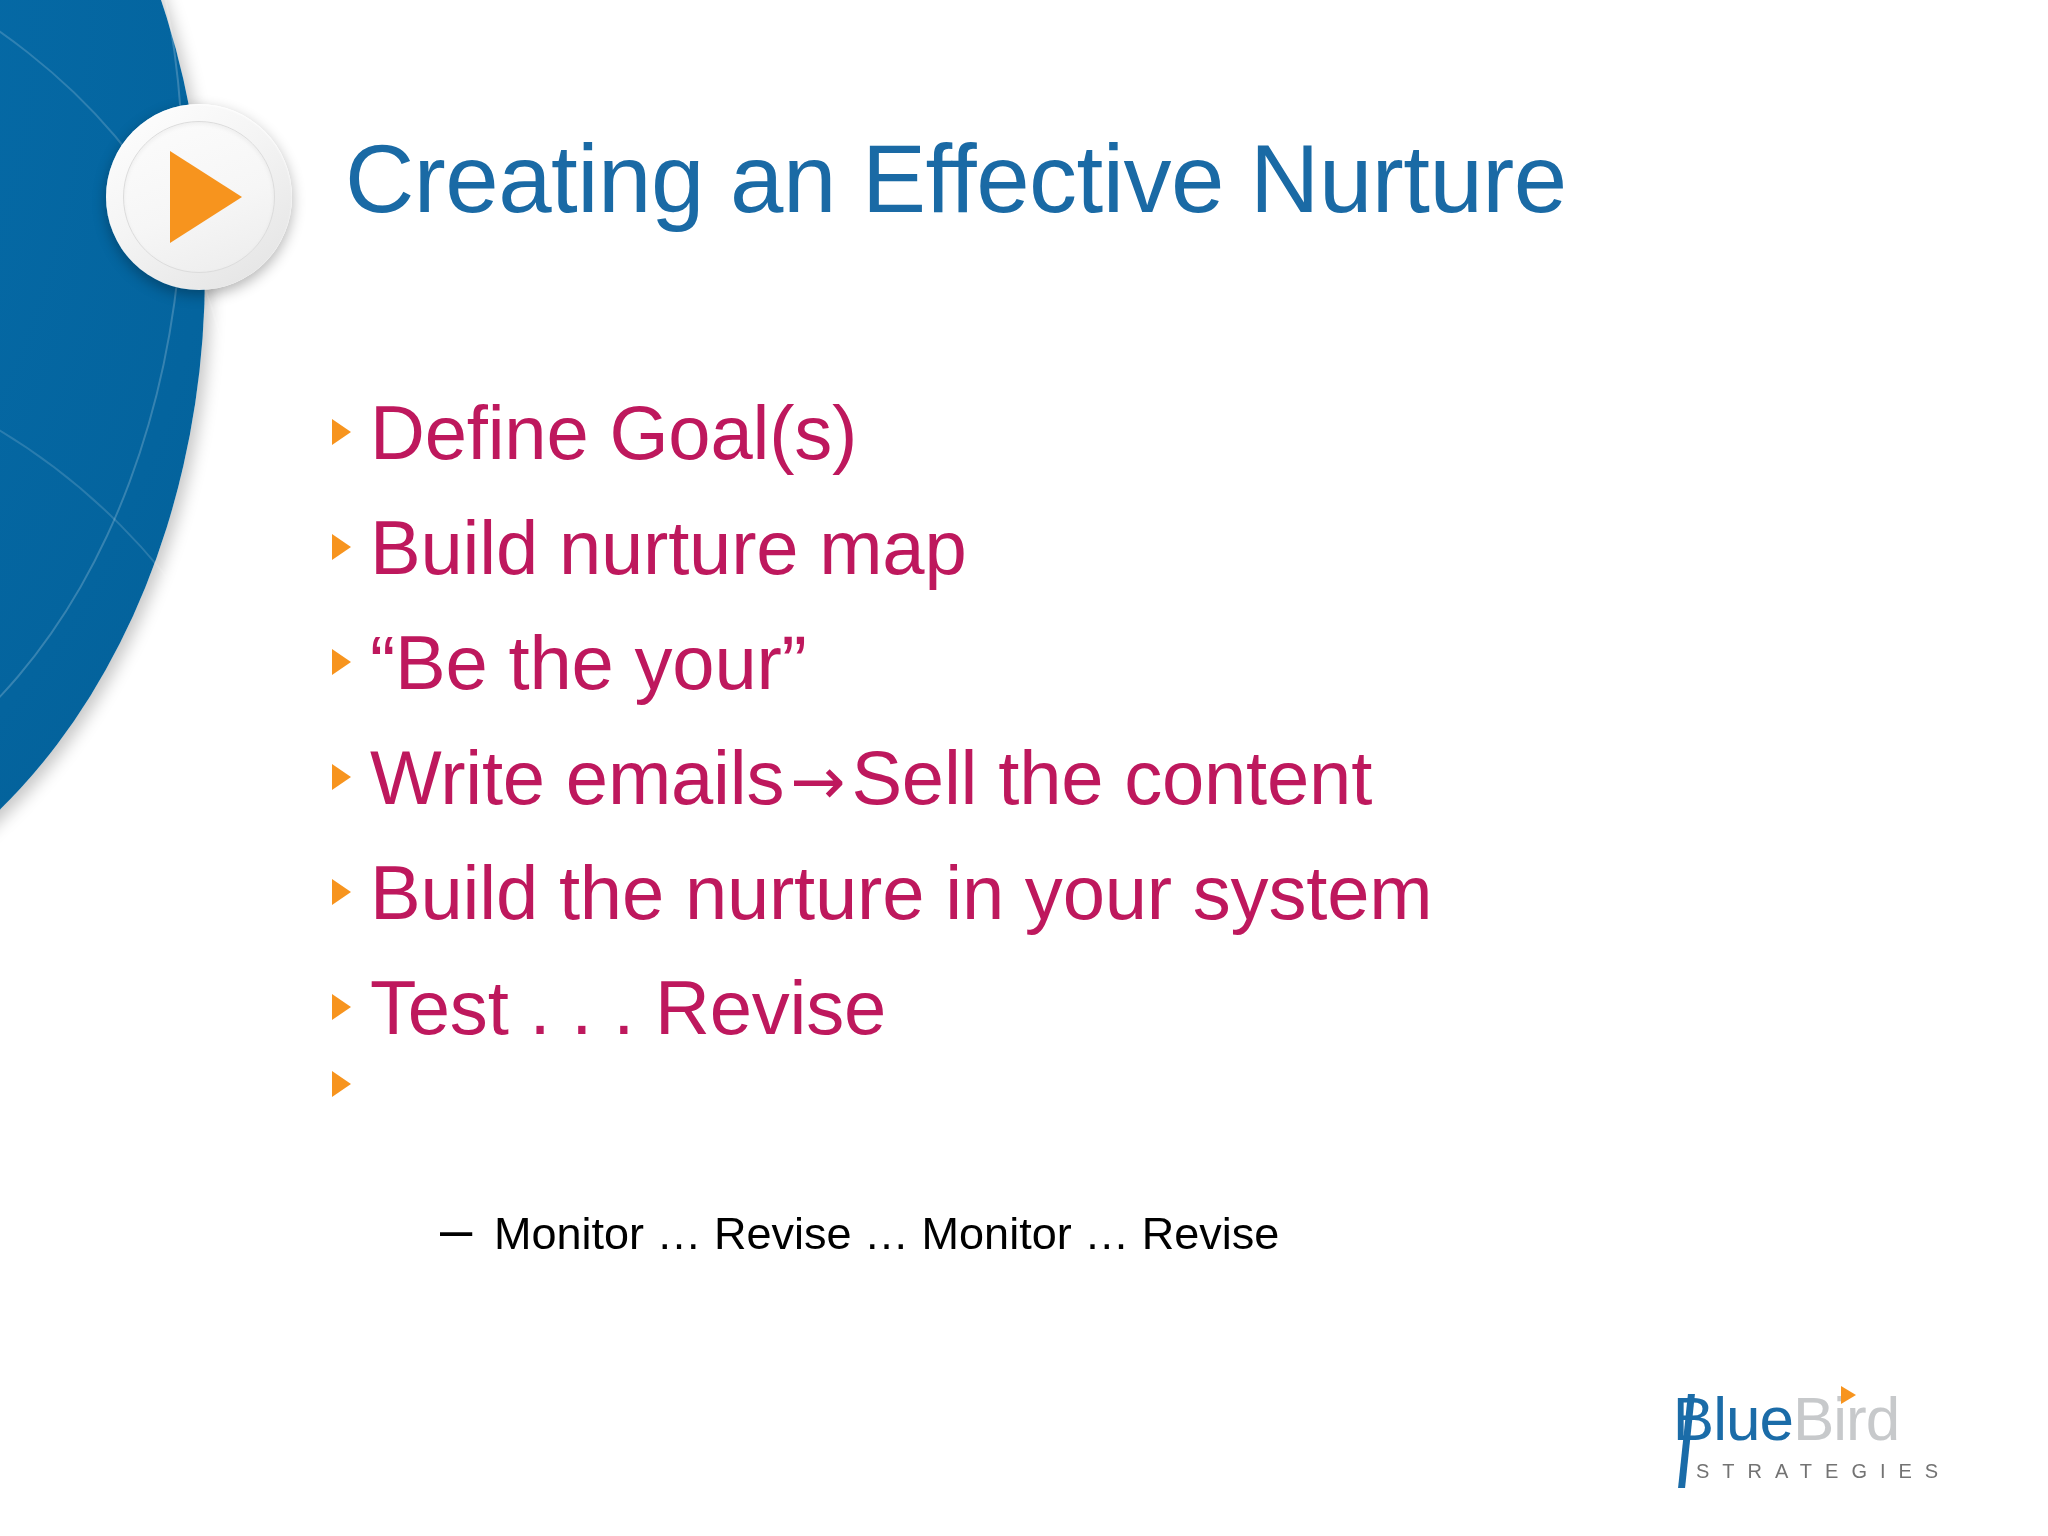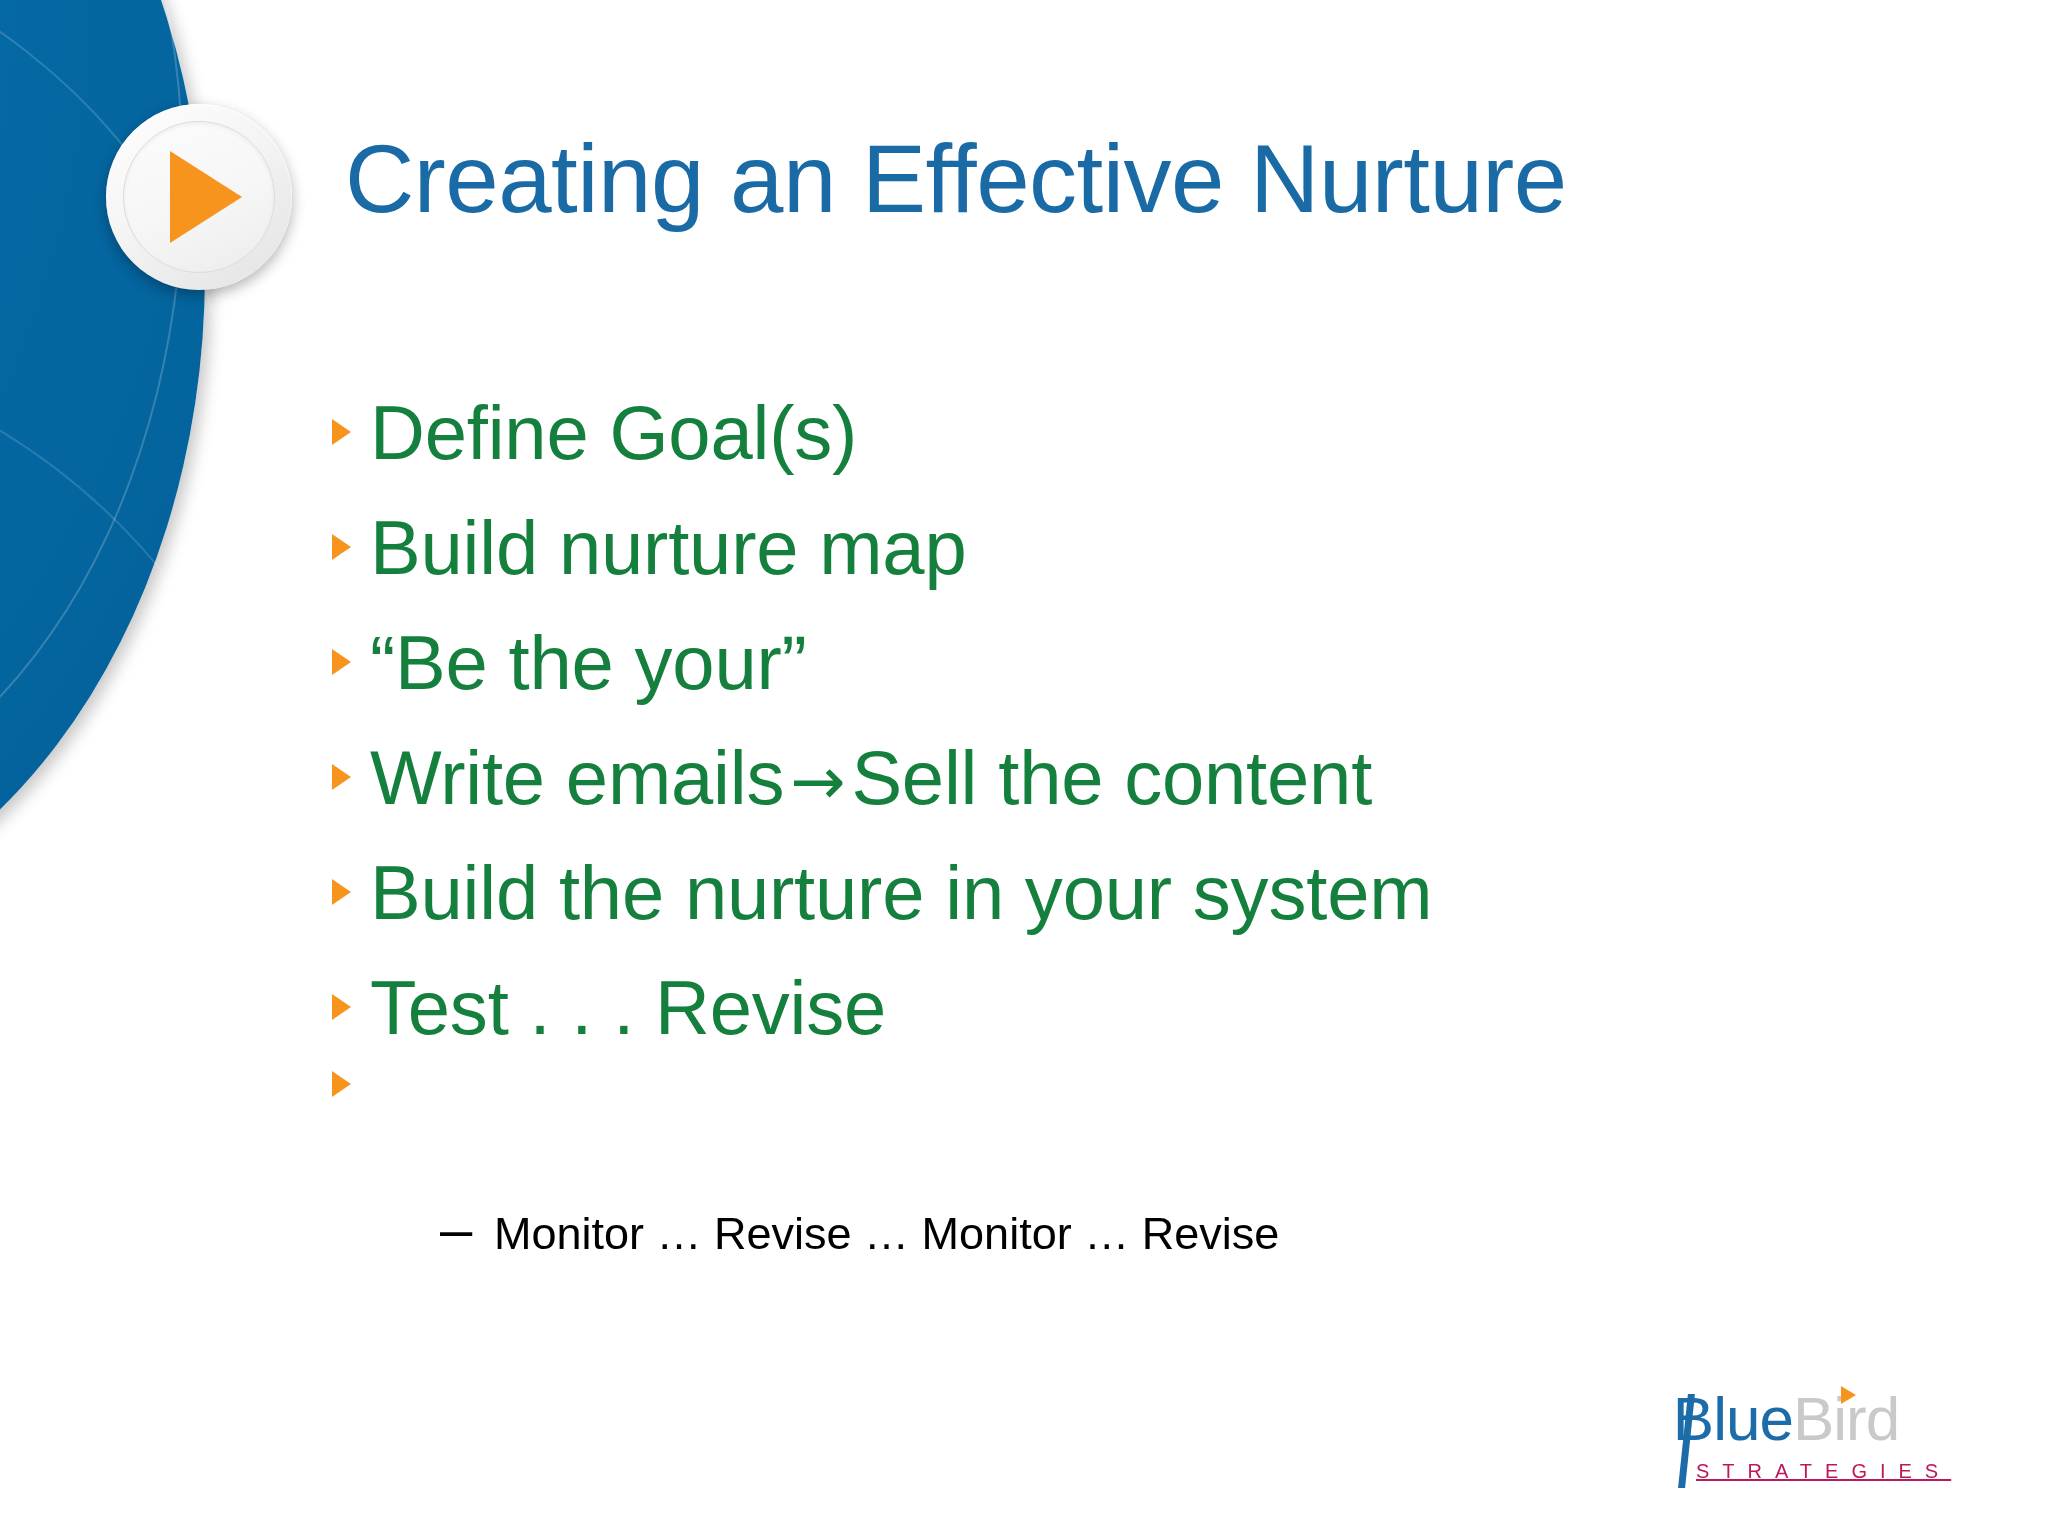--- a/index.html
+++ b/index.html
@@ -145,7 +145,7 @@
     border-left: 19px solid #F7941E;
   }
   .bullet-text {
-    color: #15803d;
+    color: #be185d;
     font-family: "Liberation Sans Narrow", "Liberation Sans", sans-serif;
     font-size: 76px;
     line-height: 1;

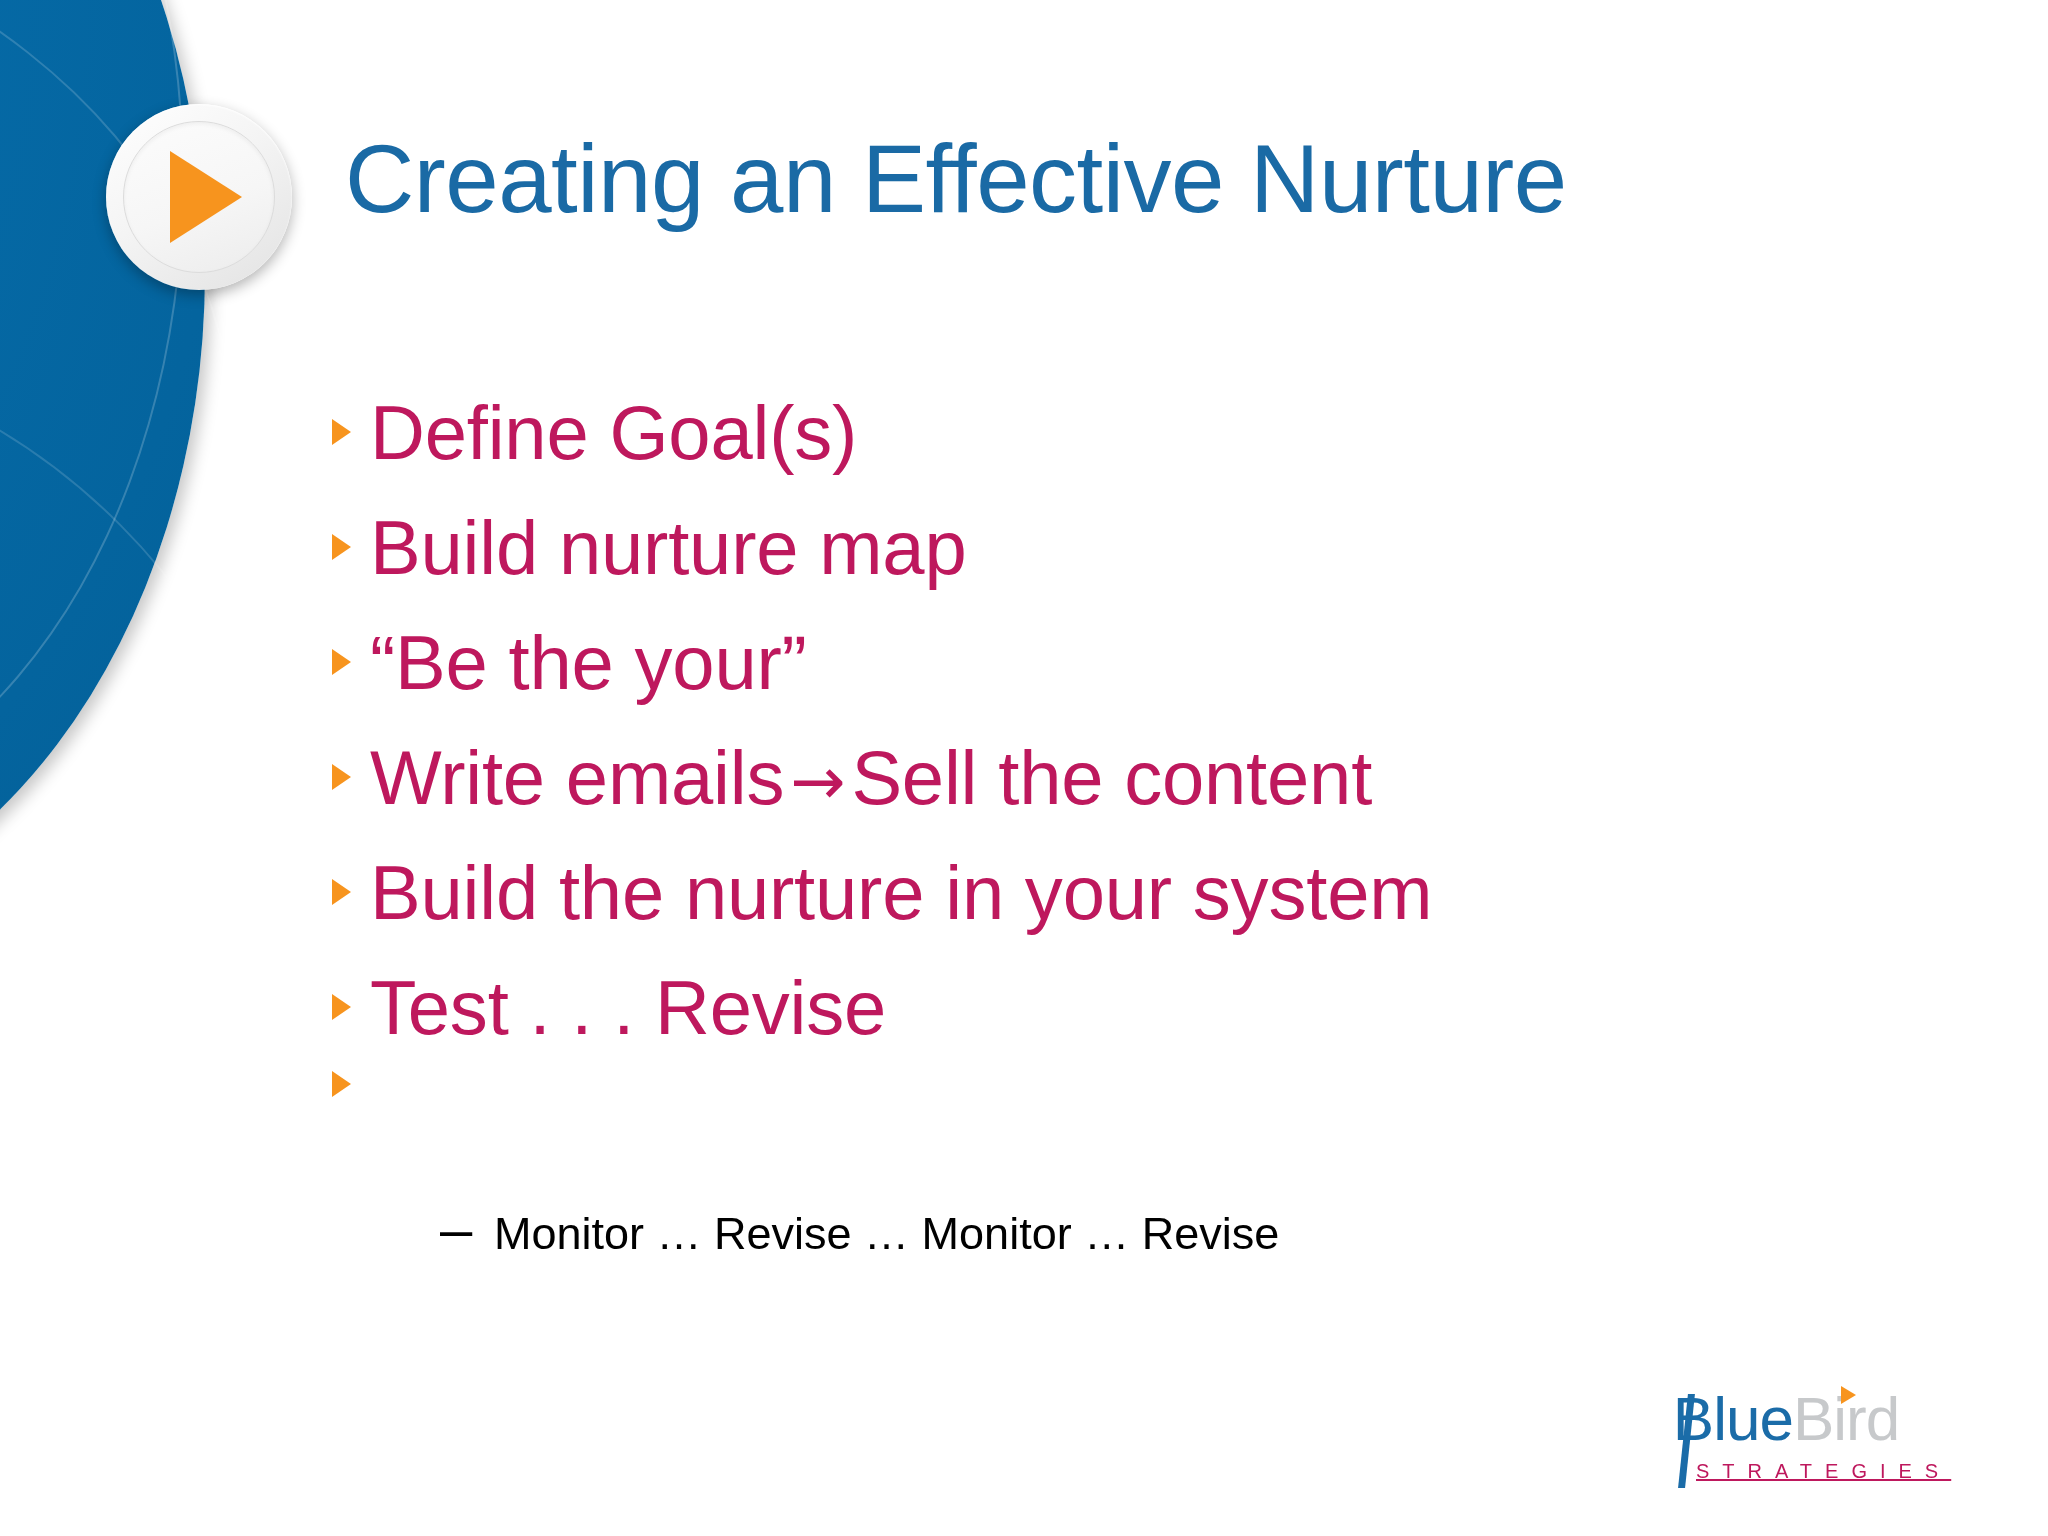--- a/index.html
+++ b/index.html
@@ -222,12 +222,11 @@
   .logo-sub {
     margin-top: 10px;
     margin-left: 60px;
-    color: #be185d;
+    color: #737373;
     font-family: "Liberation Sans", sans-serif;
     font-size: 20px;
     letter-spacing: 13px;
     white-space: nowrap;
-    text-decoration: underline;
   }
 </style>
 </head>

